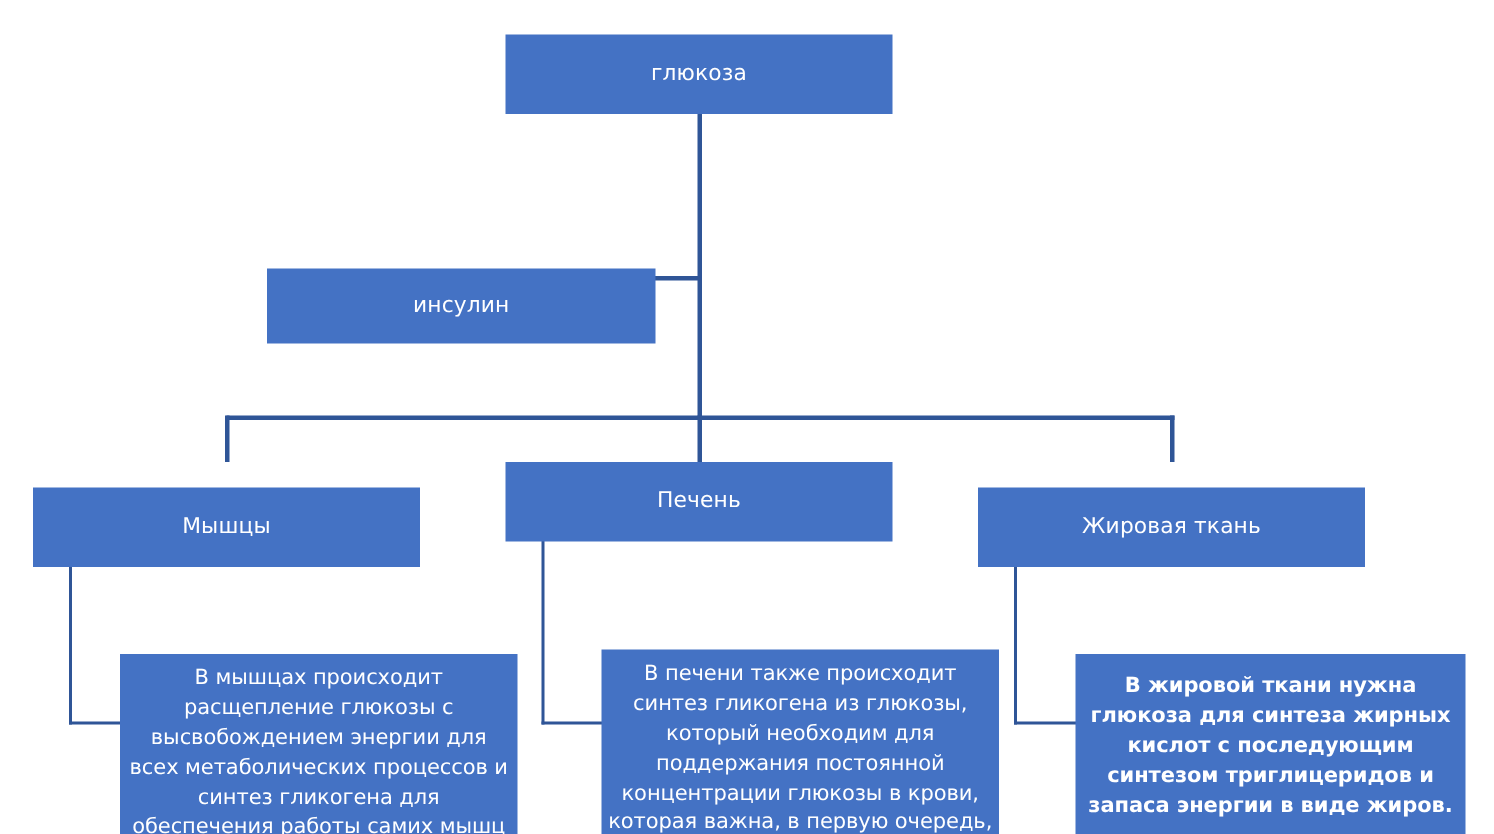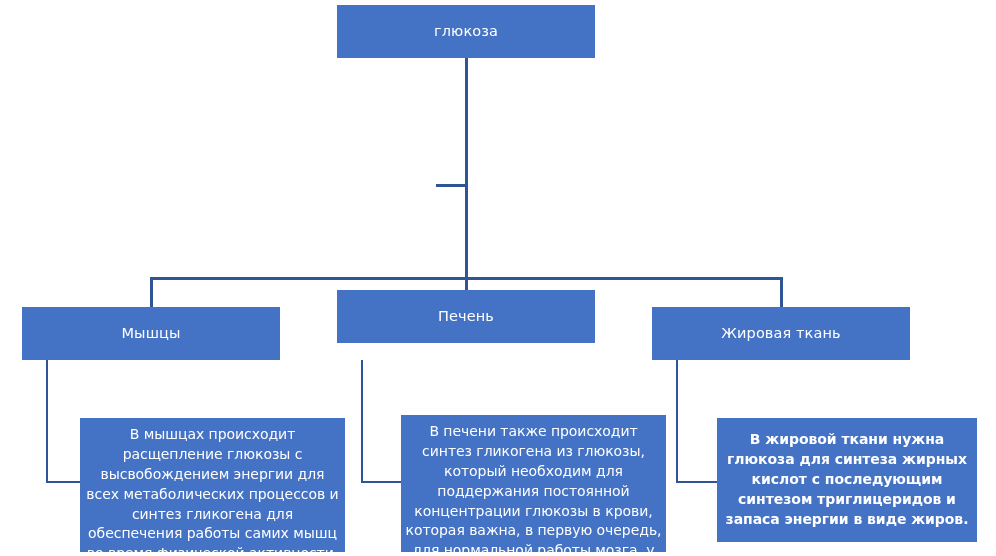--- a/index.html
+++ b/index.html
@@ -30,6 +30,7 @@
     justify-content: center;
     text-align: center;
     z-index: 3;
+    margin-top: 18px;
   }
   .node .node-label {
     display: block;

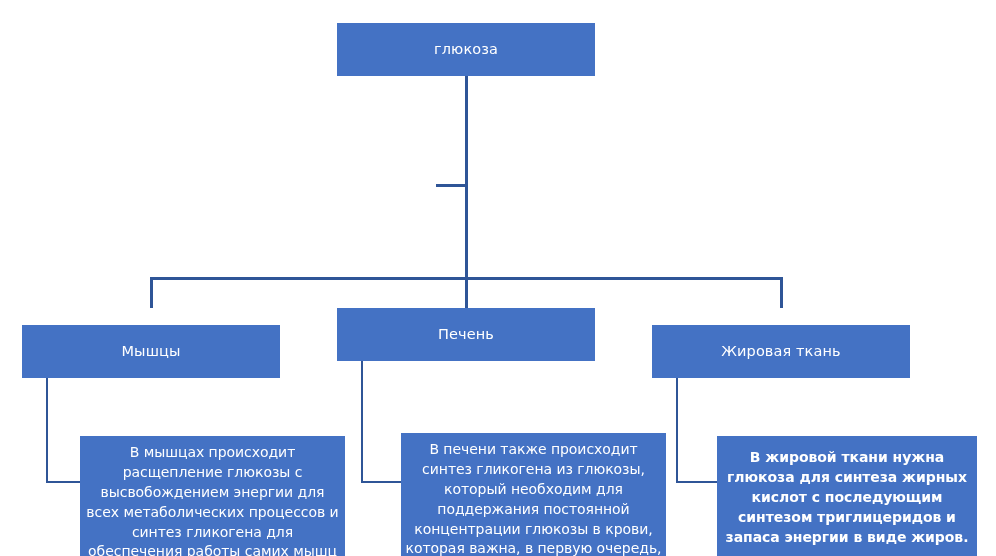--- a/index.html
+++ b/index.html
@@ -101,6 +101,9 @@
     <span class="node-label">глюкоза</span>
   </div>
 
+  <div class="node node-primary" style="left:178px; top:161px; width:259px; height:50px;">
+    <span class="node-label">инсулин</span>
+  </div>
 
   <div class="node node-primary" style="left:22px; top:307px; width:258px; height:53px;justify-content:center;">
     <span class="node-label">Мышцы</span>

